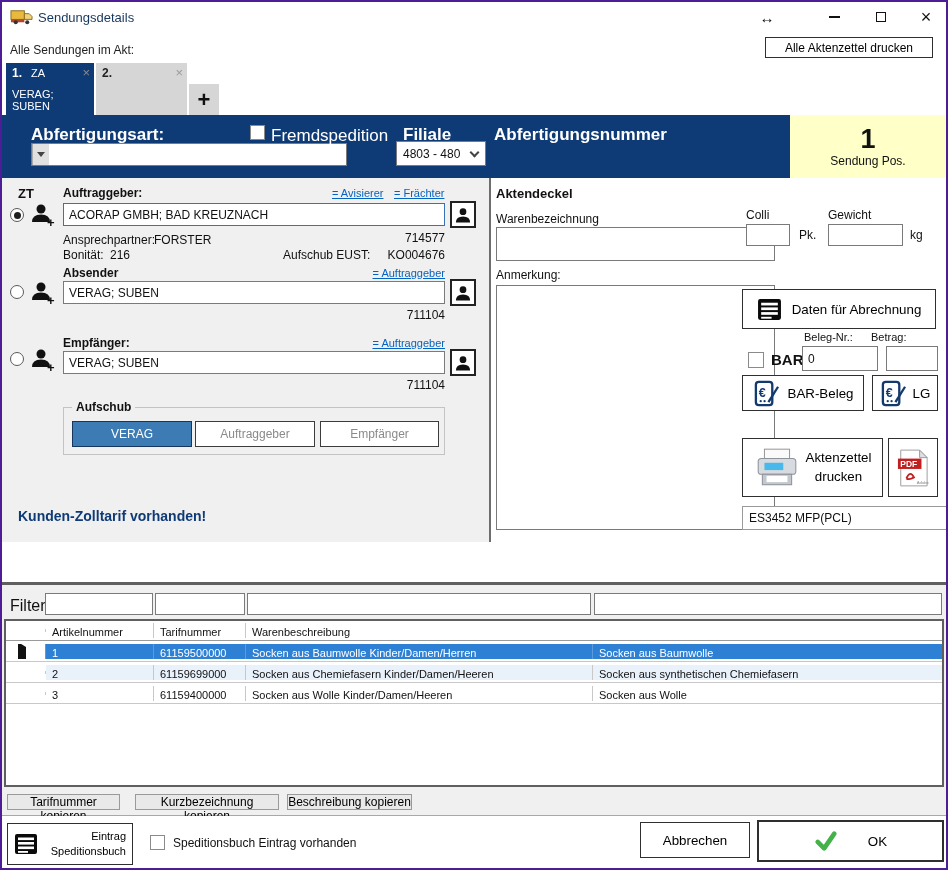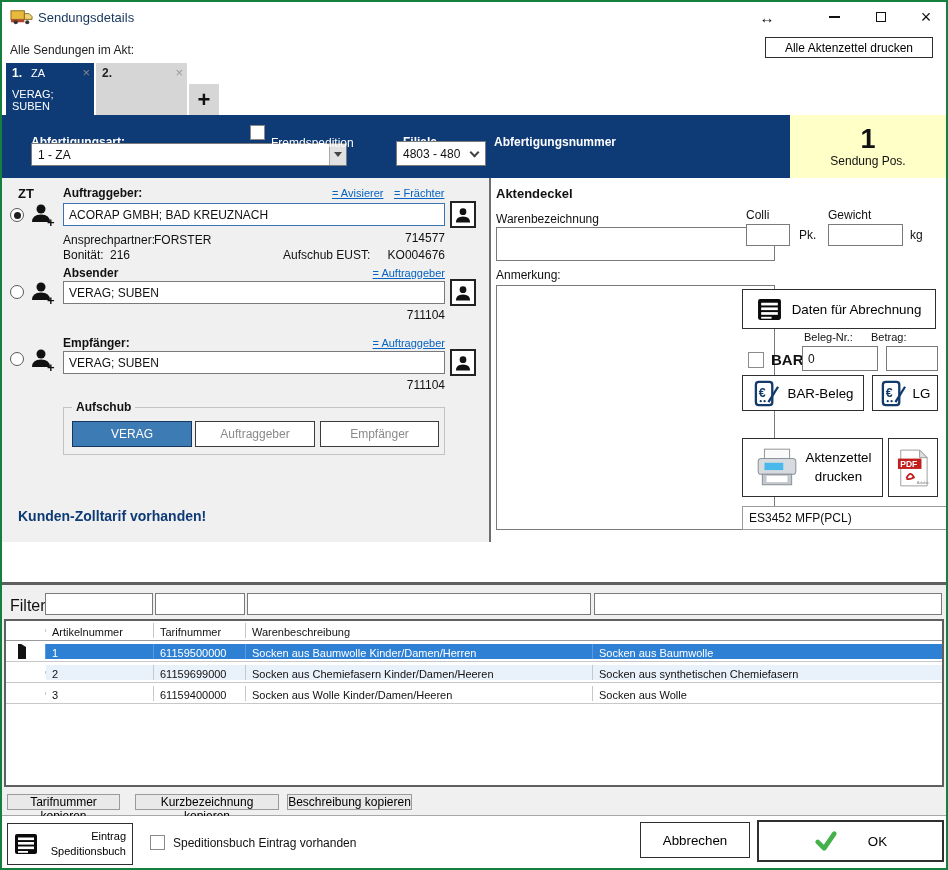--- a/index.html
+++ b/index.html
@@ -7,7 +7,7 @@
   body { font-family:"Liberation Sans", sans-serif; }
   .window {
     position:relative; width:948px; height:870px; background:#fff;
-    border:2px solid #15803d; overflow:hidden; font-size:12px; color:#111;
+    border:2px solid #4c1d95; overflow:hidden; font-size:12px; color:#111;
   }
   .abs { position:absolute; }
 

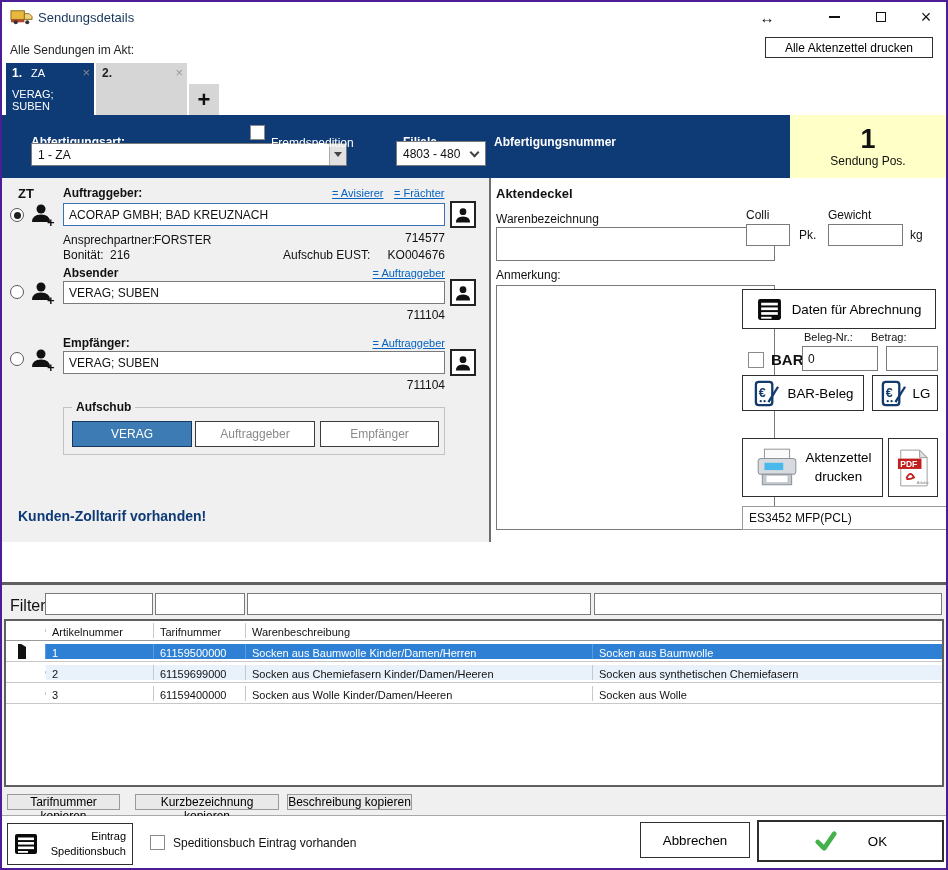--- a/index.html
+++ b/index.html
@@ -35,7 +35,7 @@
 
   
   .bluebar { left:0; top:113px; width:944px; height:63px; background:#0e3a76; color:#fff; }
-  .bluebar .lbl { position:absolute; font-size:12px; font-weight:bold; color:#fff;margin-top:10px; }
+  .bluebar .lbl { position:absolute; font-size:17px; font-weight:bold; color:#fff; }
   .combo { position:absolute; background:#fff; border:1px solid #7a7a7a; color:#111;
            display:flex; align-items:center; font-size:12px; cursor:pointer; }
   .combo .val { padding:0 6px; flex:1; white-space:nowrap; overflow:hidden; }

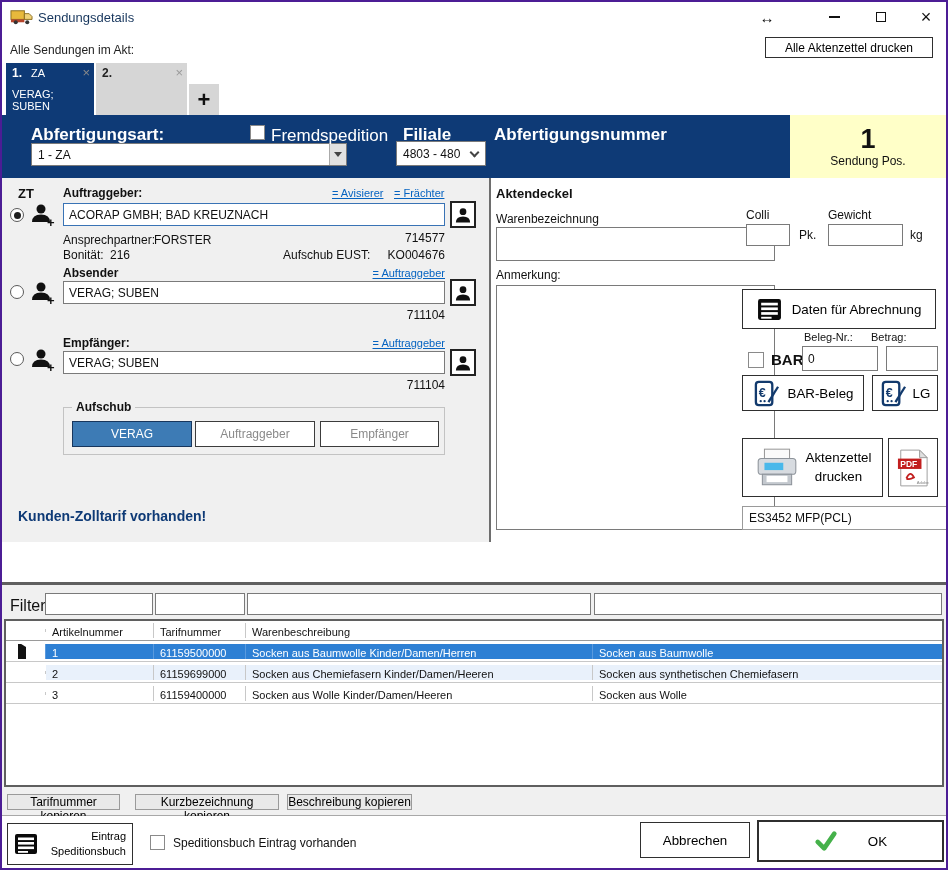--- a/index.html
+++ b/index.html
@@ -139,7 +139,6 @@
   <div class="abs bluebar">
     <span class="lbl" style="left:29px;top:10px">Abfertigungsart:</span>
     <div class="combo" style="left:29px;top:28px;width:316px;height:23px">
-      <span class="val">1 - ZA</span>
       <span class="dd-btn">
           <span class="tri-down"></span>
         </span>

